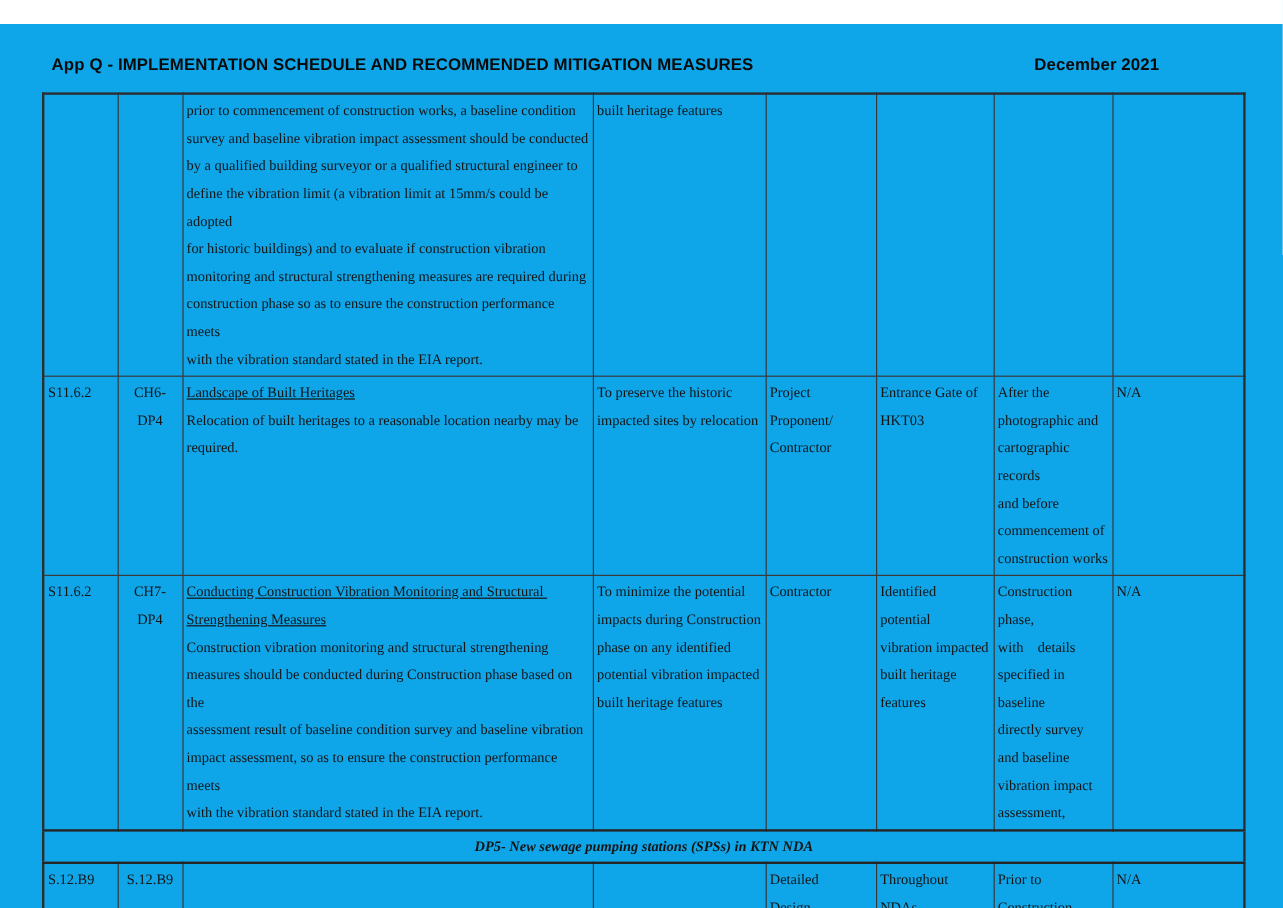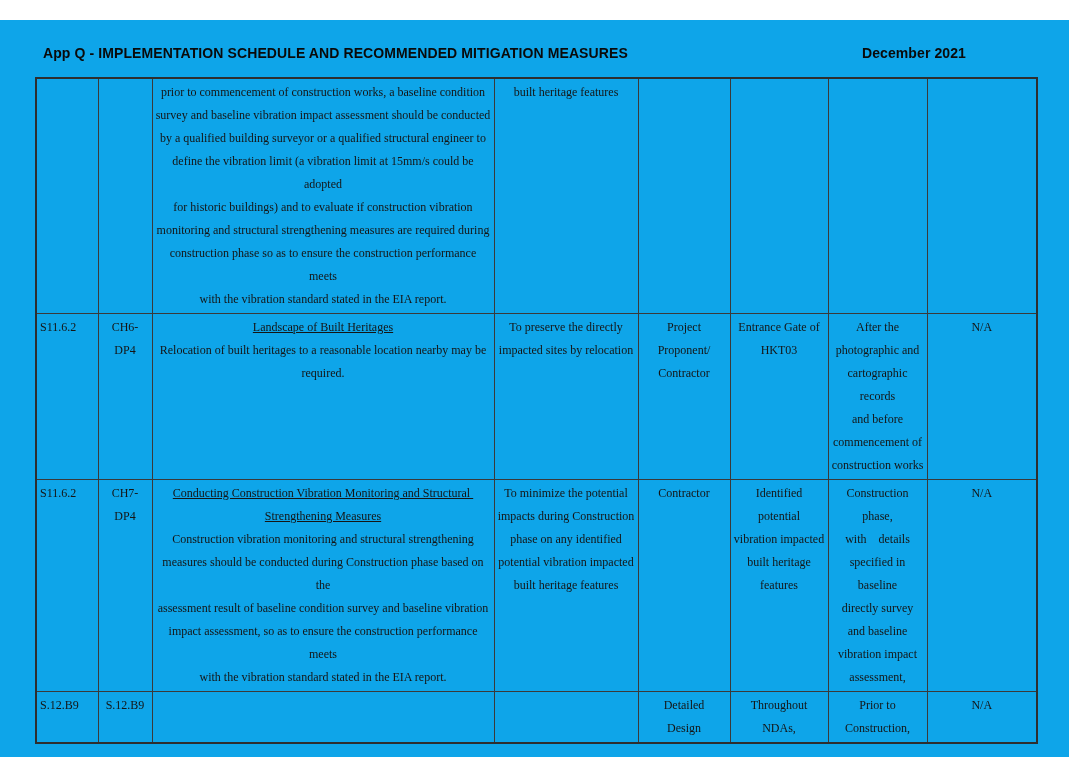--- a/index.html
+++ b/index.html
@@ -35,7 +35,7 @@
   }
   td.c-ref{padding:2px 4px 2px 6px;text-align:left;font-family:Liberation Serif, serif;}
   td.c-code{padding:2px 2px 2px 8px;text-align:center;}
-  td.c-measure{padding:2px 7px;text-align:center;}
+  td.c-measure{padding:2px 7px;text-align:left;}
   td.c-center{text-align:center;}
   .u{text-decoration:underline;}
   .measure-body{white-space:pre-wrap;}

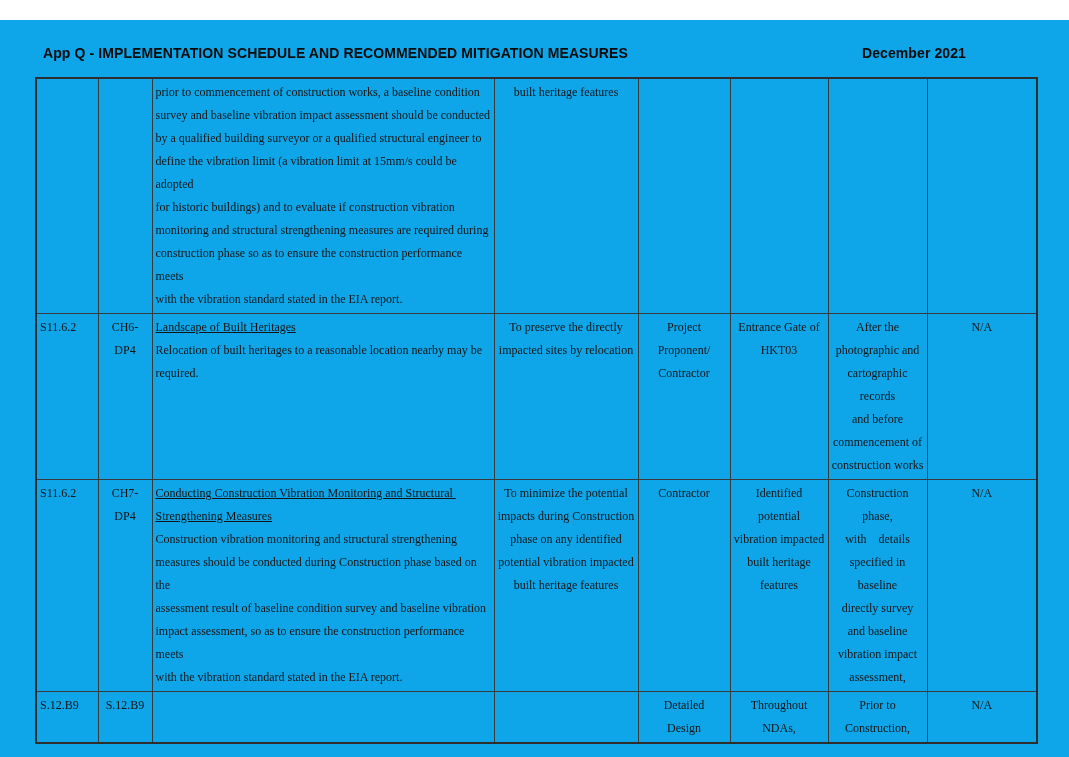--- a/index.html
+++ b/index.html
@@ -36,7 +36,7 @@
   td.c-ref{padding:2px 4px 2px 6px;text-align:left;font-family:Liberation Serif, serif;}
   td.c-code{padding:2px 2px 2px 8px;text-align:center;}
   td.c-measure{padding:2px 7px;text-align:left;}
-  td.c-center{text-align:center;}
+  td.c-center{text-align:left;}
   .u{text-decoration:underline;}
   .measure-body{white-space:pre-wrap;}
   tr.r0{height:184px;}

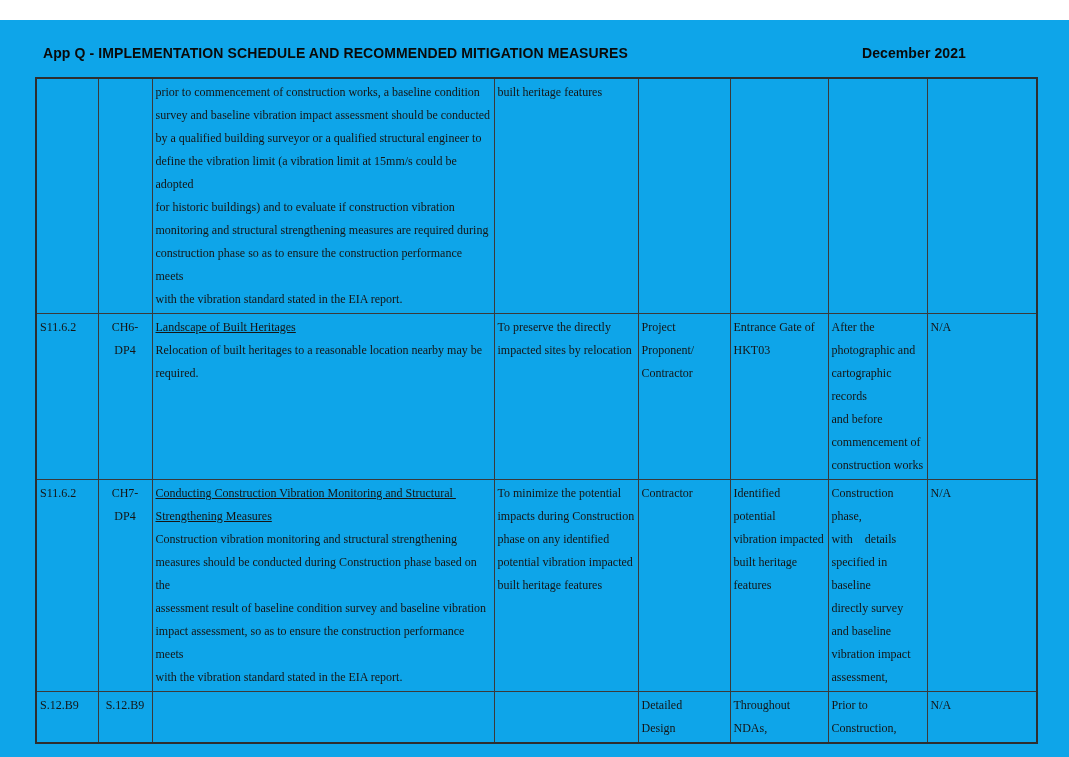--- a/index.html
+++ b/index.html
@@ -109,7 +109,7 @@
 DP4</td>
         <td class="c-measure"><span class="u">Landscape of Built Heritages</span><div class="measure-body">Relocation of built heritages to a reasonable location nearby may be
 required.</div></td>
-        <td class="c-center">To preserve the directly
+        <td class="c-center">To preserve the historic
 impacted sites by relocation</td>
         <td class="c-center">Project Proponent/
 Contractor</td>

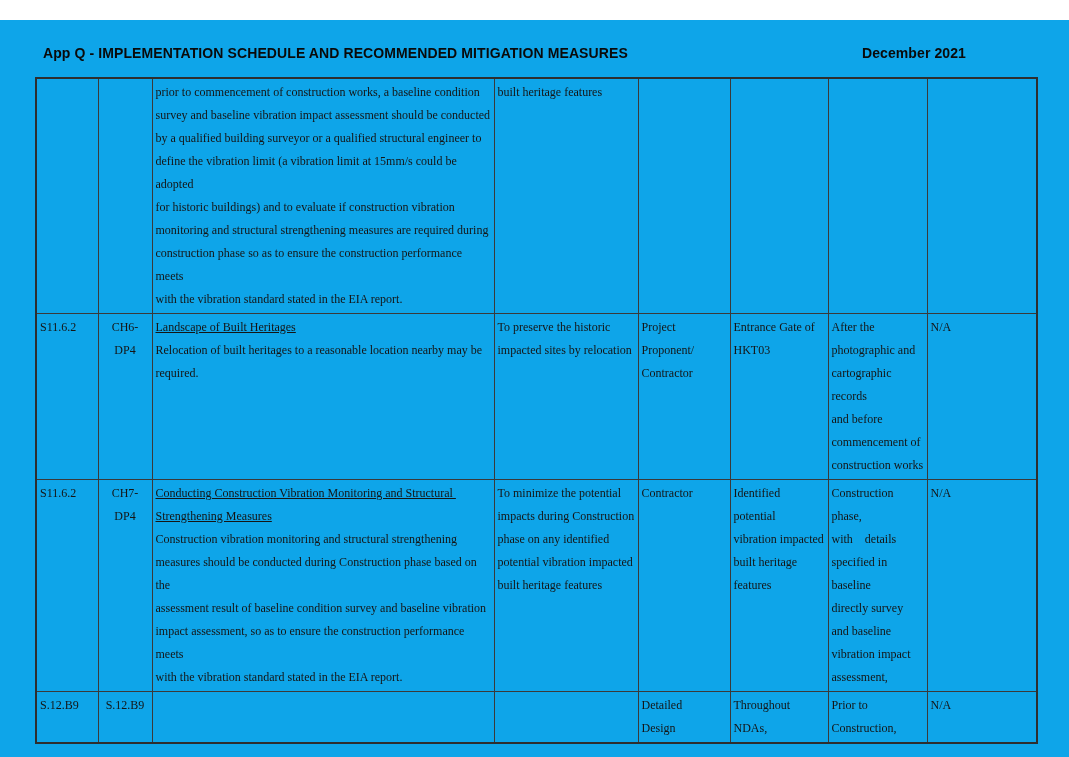--- a/index.html
+++ b/index.html
@@ -155,6 +155,9 @@
         <td class="c-center">N/A</td>
       </tr>
 
+      <tr class="rbanner">
+        <td colspan="8">DP5- New sewage pumping stations (SPSs) in KTN NDA</td>
+      </tr>
 
 
       <tr class="r6">

